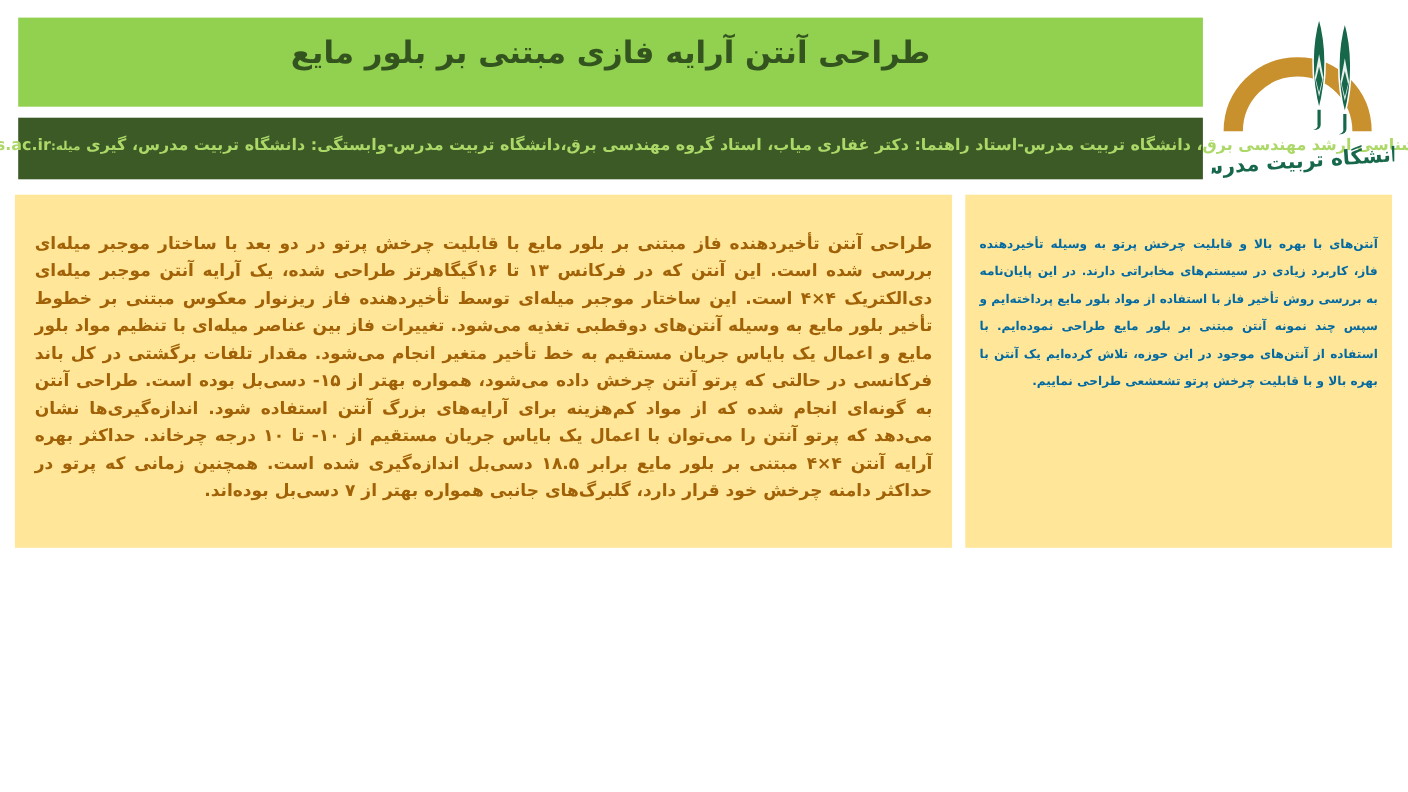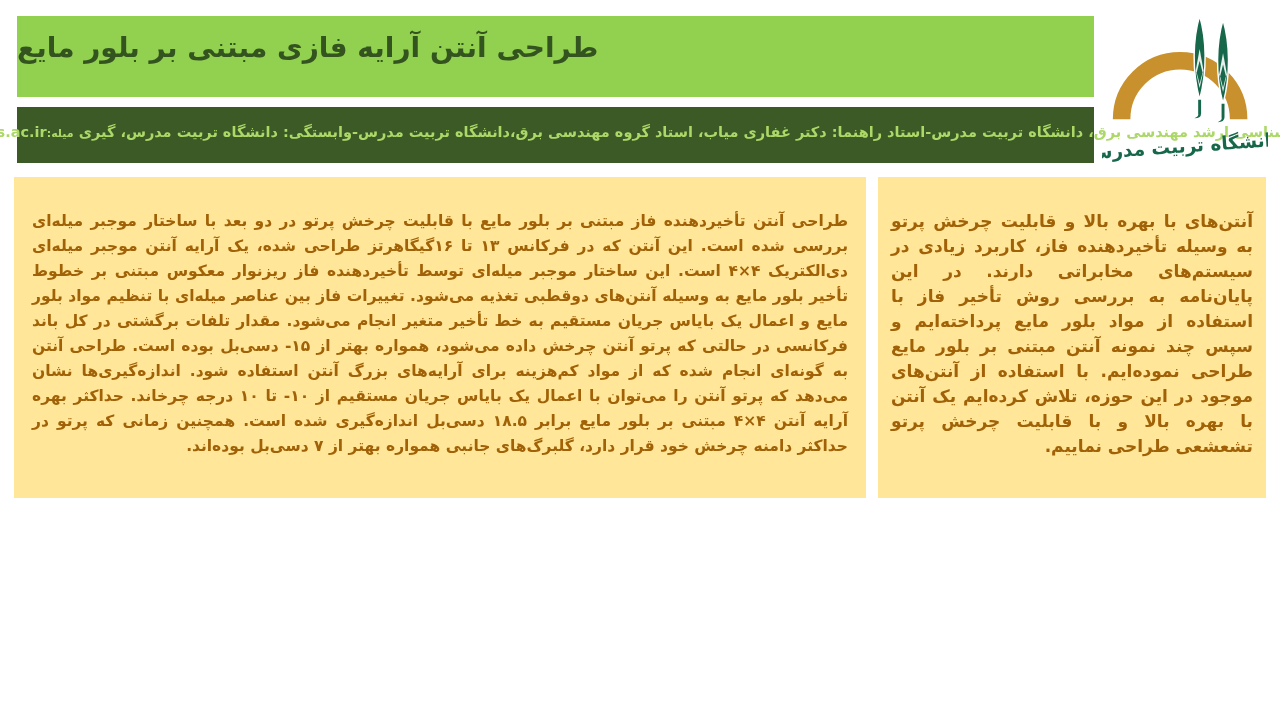--- a/index.html
+++ b/index.html
@@ -12,7 +12,7 @@
   
   .title-bar{
     position:absolute; left:17px; top:16px; width:1077px; height:81px;
-    background:#92D050; display:flex; align-items:center; justify-content:flex-end;
+    background:#92D050; display:flex; align-items:center; justify-content:center;
   }
   .title-bar h1{
     color:#33531F; font-size:28px; font-weight:bold; letter-spacing:0;

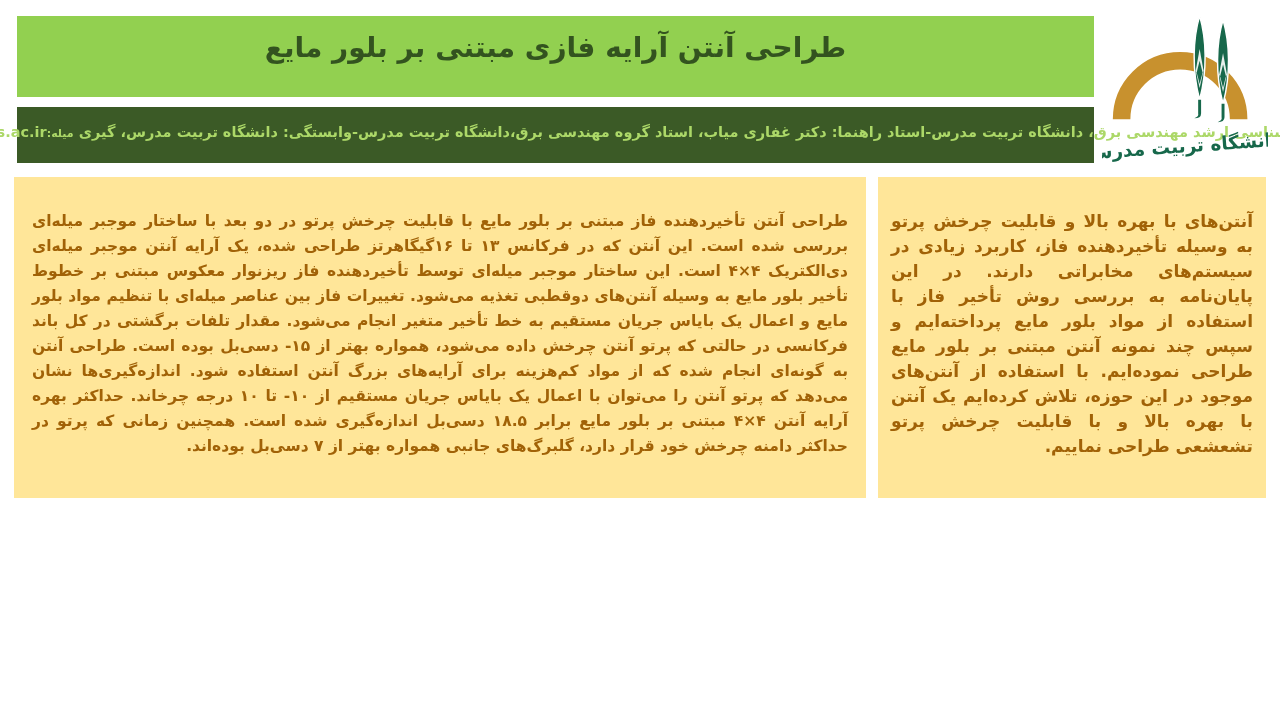--- a/index.html
+++ b/index.html
@@ -49,7 +49,7 @@
     padding:32px 18px 0 18px; color:#a16207; font-size:15.5px; line-height:25px;
   }
   .panel-method .panel-body{
-    padding:32px 13px 0 13px; color:#a16207; font-size:17px; line-height:25px;
+    padding:32px 13px 0 13px; color:#0369a1; font-size:11px; line-height:25px;
   }
 </style>
 </head>

